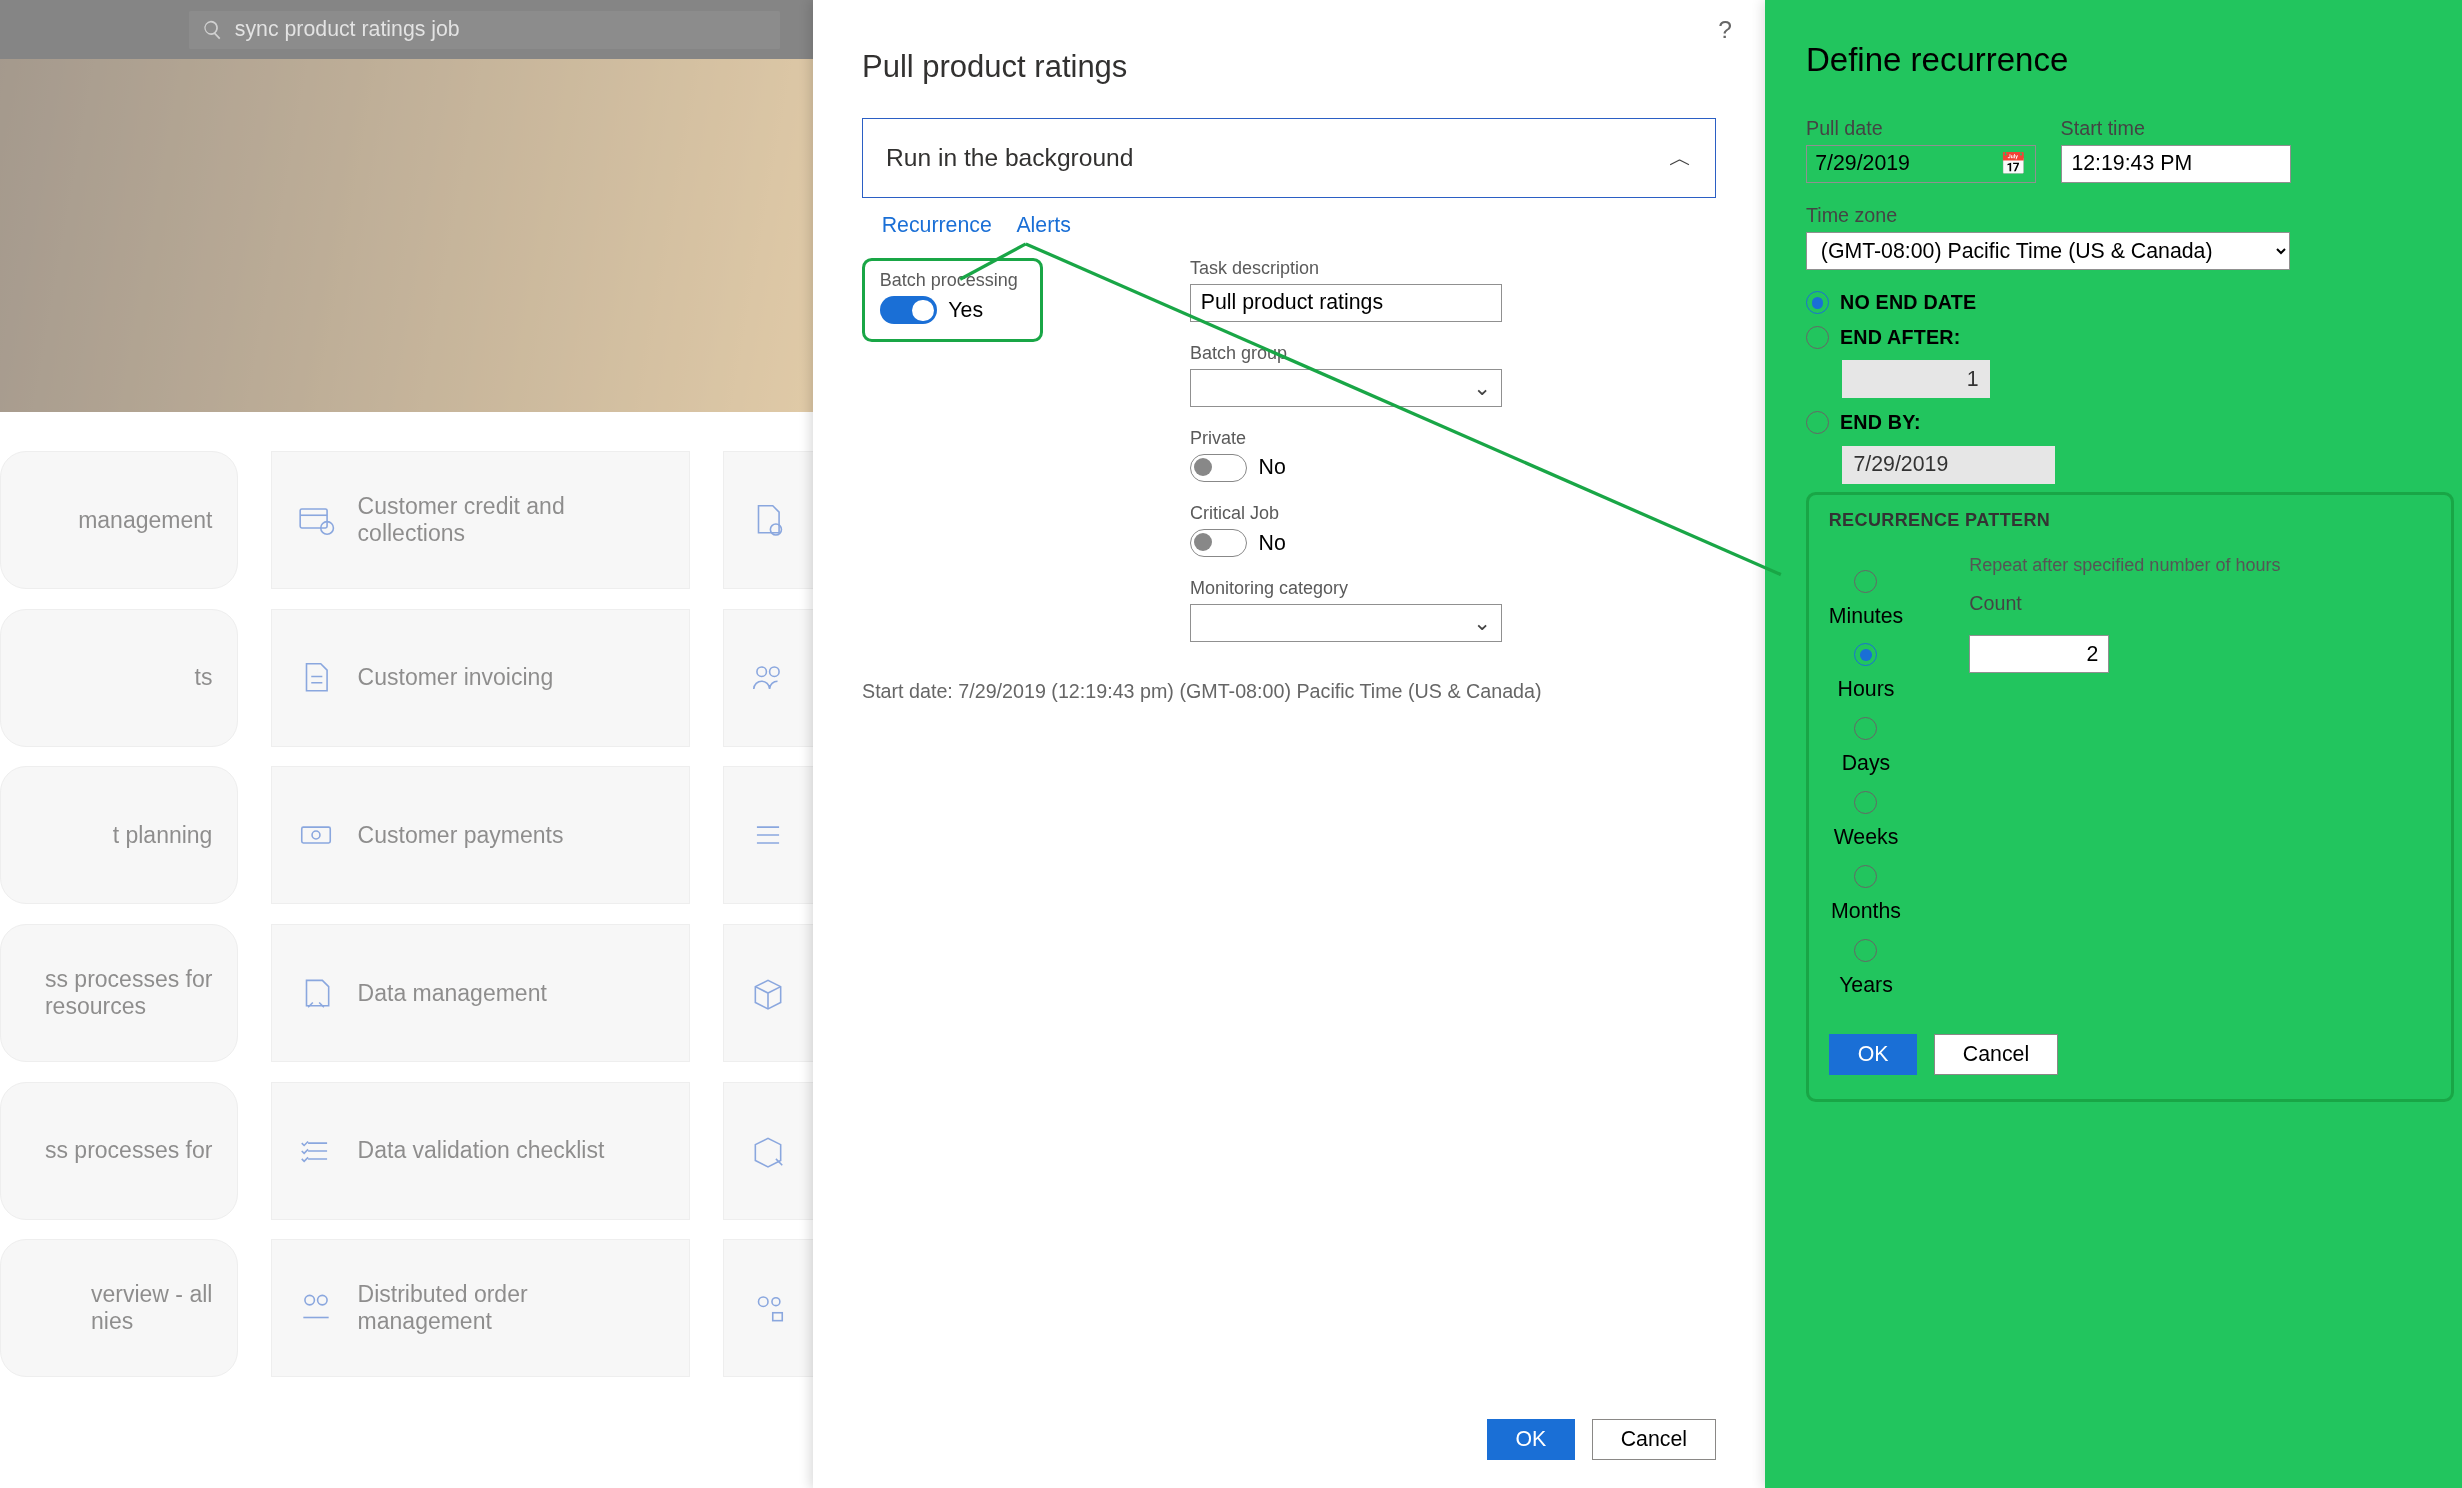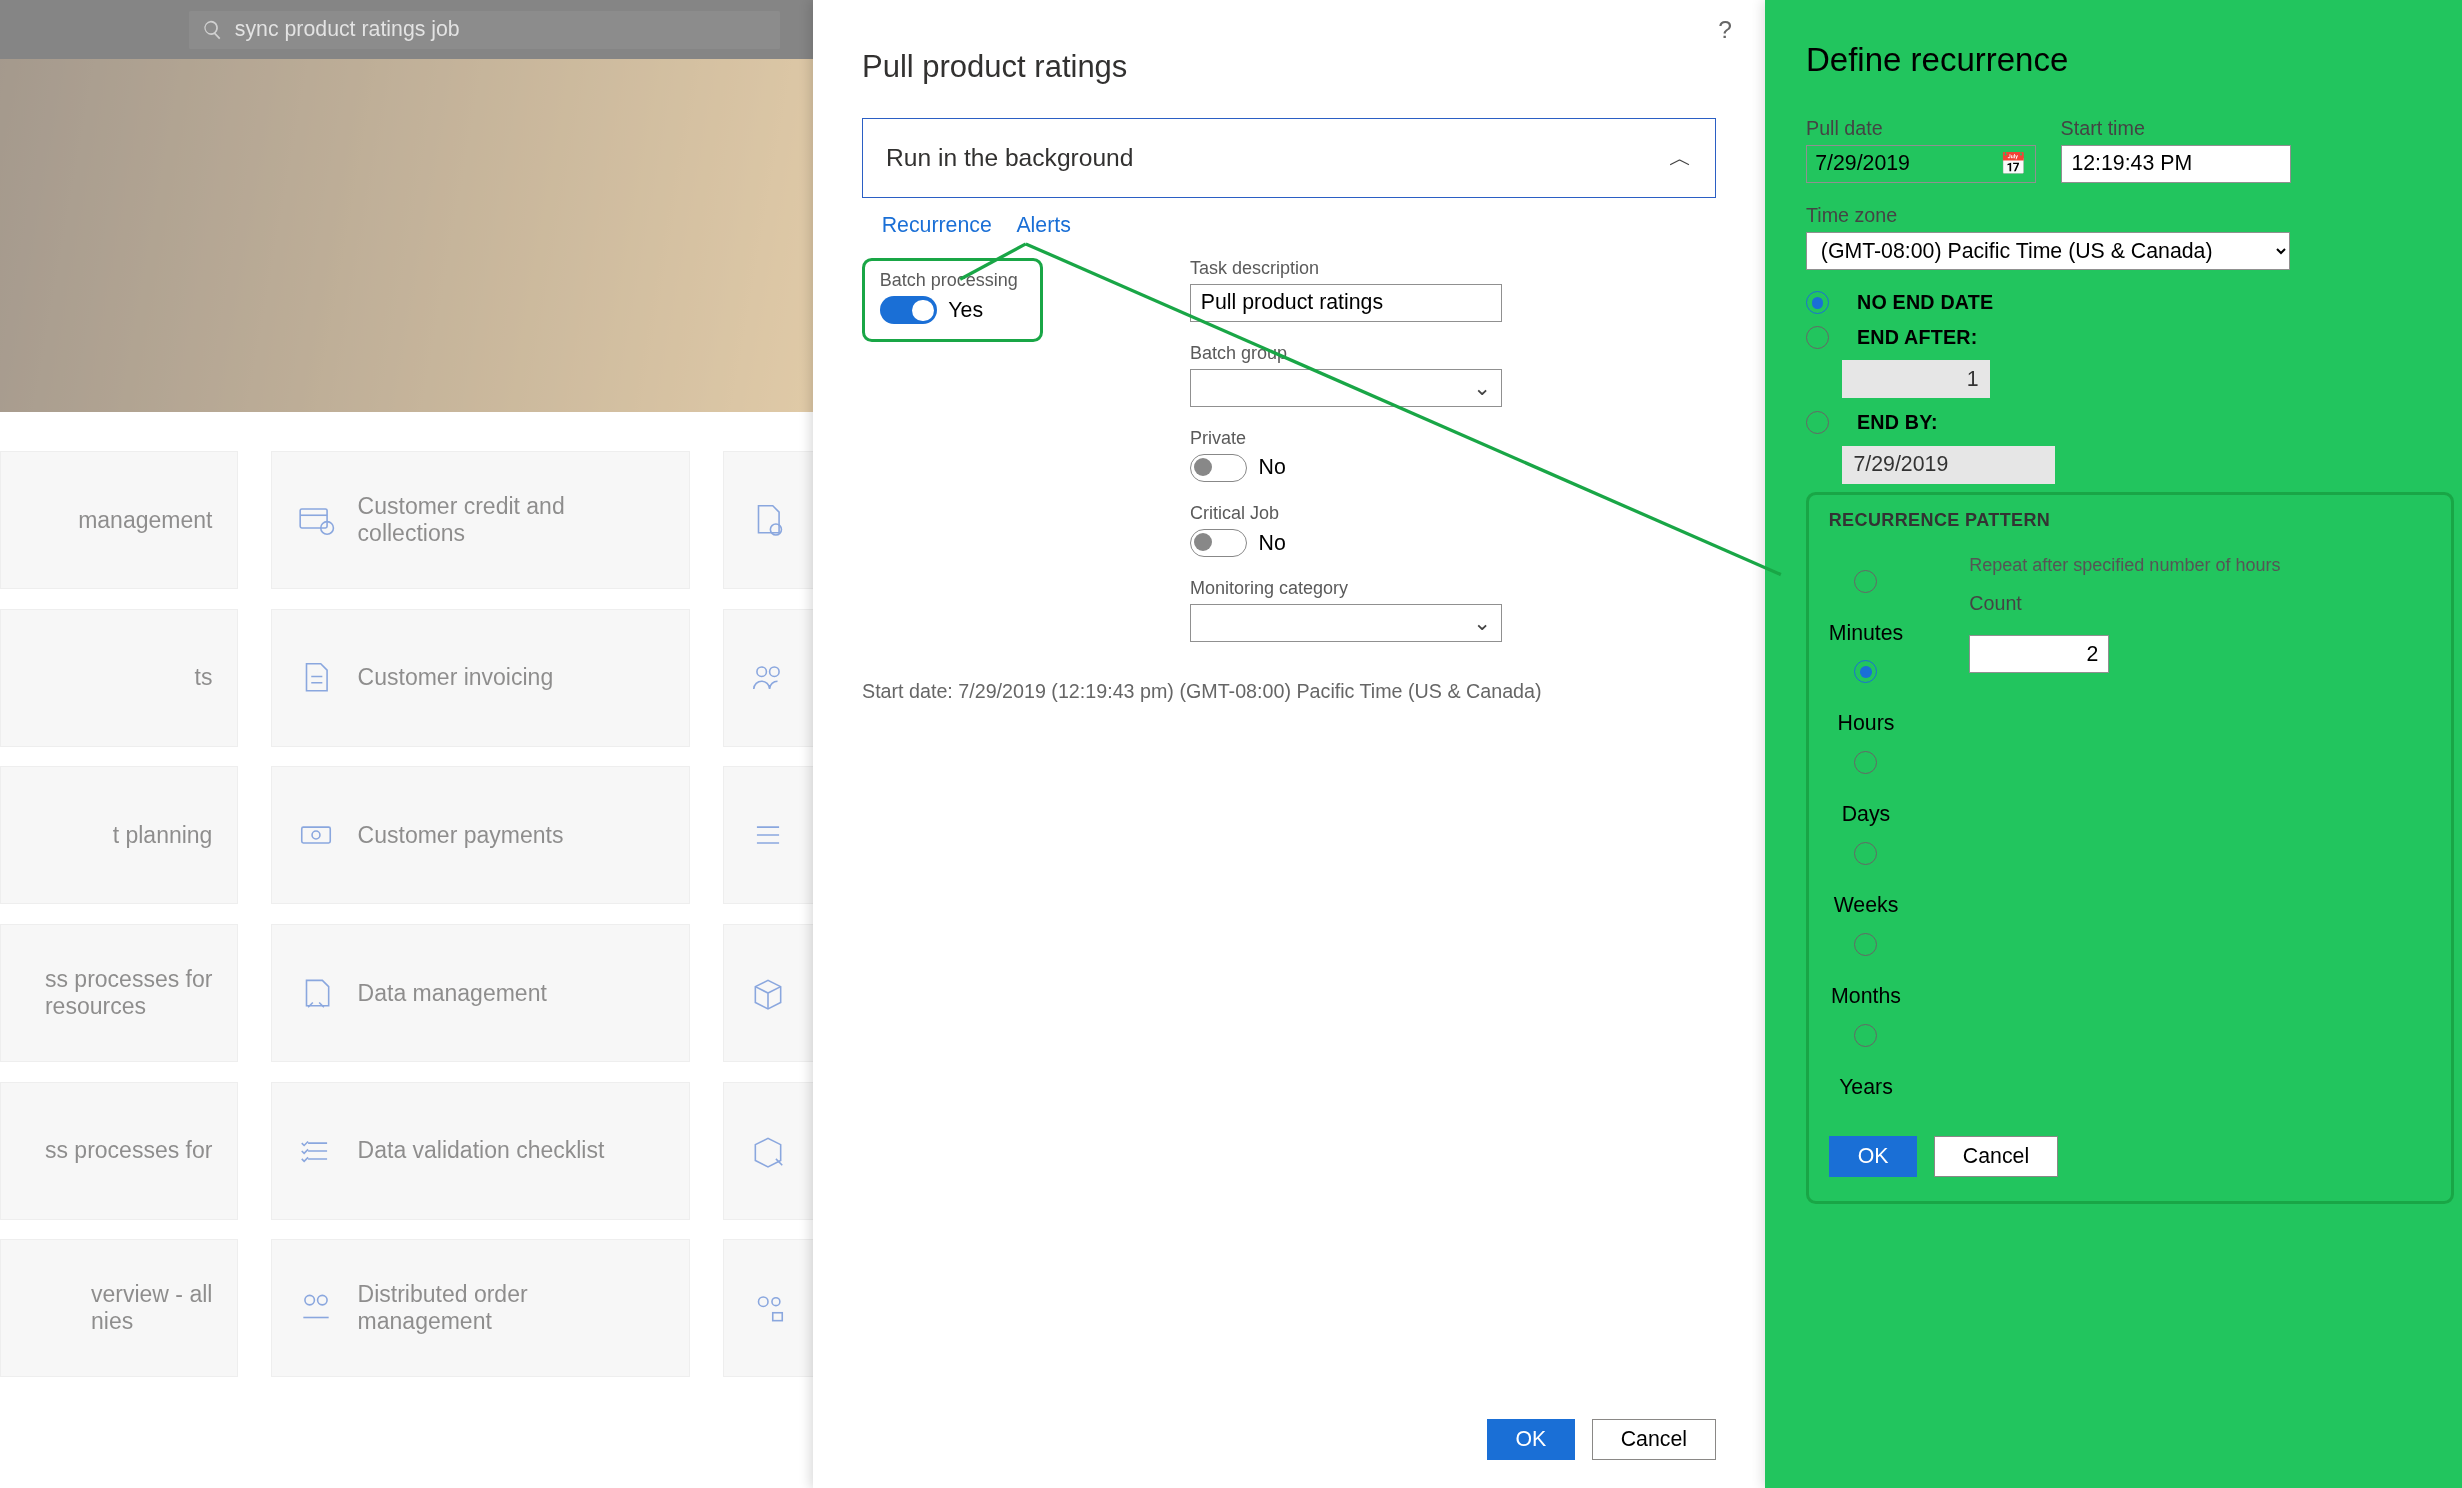--- a/index.html
+++ b/index.html
@@ -54,7 +54,7 @@
 .panel2 input[type=text] { height: 38px; border: 0.8px solid #909090; padding: 0 9.8px; font-size: 21.3px; }
 .panel2 select { height: 38px; border: 0.8px solid #909090; padding: 0 9.8px; font-size: 21.3px; width: 484px; background: #fff; }
 .date-in { width: 230px; display: flex; align-items: center; border: 0.8px solid #909090; height: 38px; padding: 0 8.2px; justify-content: space-between; font-size: 21.3px; }
-.radio-row { display: flex; align-items: center; gap: 28px; margin: 11.5px 0; text-align: center; }
+.radio-row { display: flex; align-items: center; gap: 11px; margin: 11.5px 0; text-align: center; }
 .radio { width: 23px; height: 23px; border: 1.6px solid #666; border-radius: 50%; display: inline-flex; align-items: center; justify-content: center; }
 .radio.sel { border-color: #1a6fd6; }
 .radio.sel::after { content: ""; width: 11.5px; height: 11.5px; border-radius: 50%; background: #1a6fd6; }

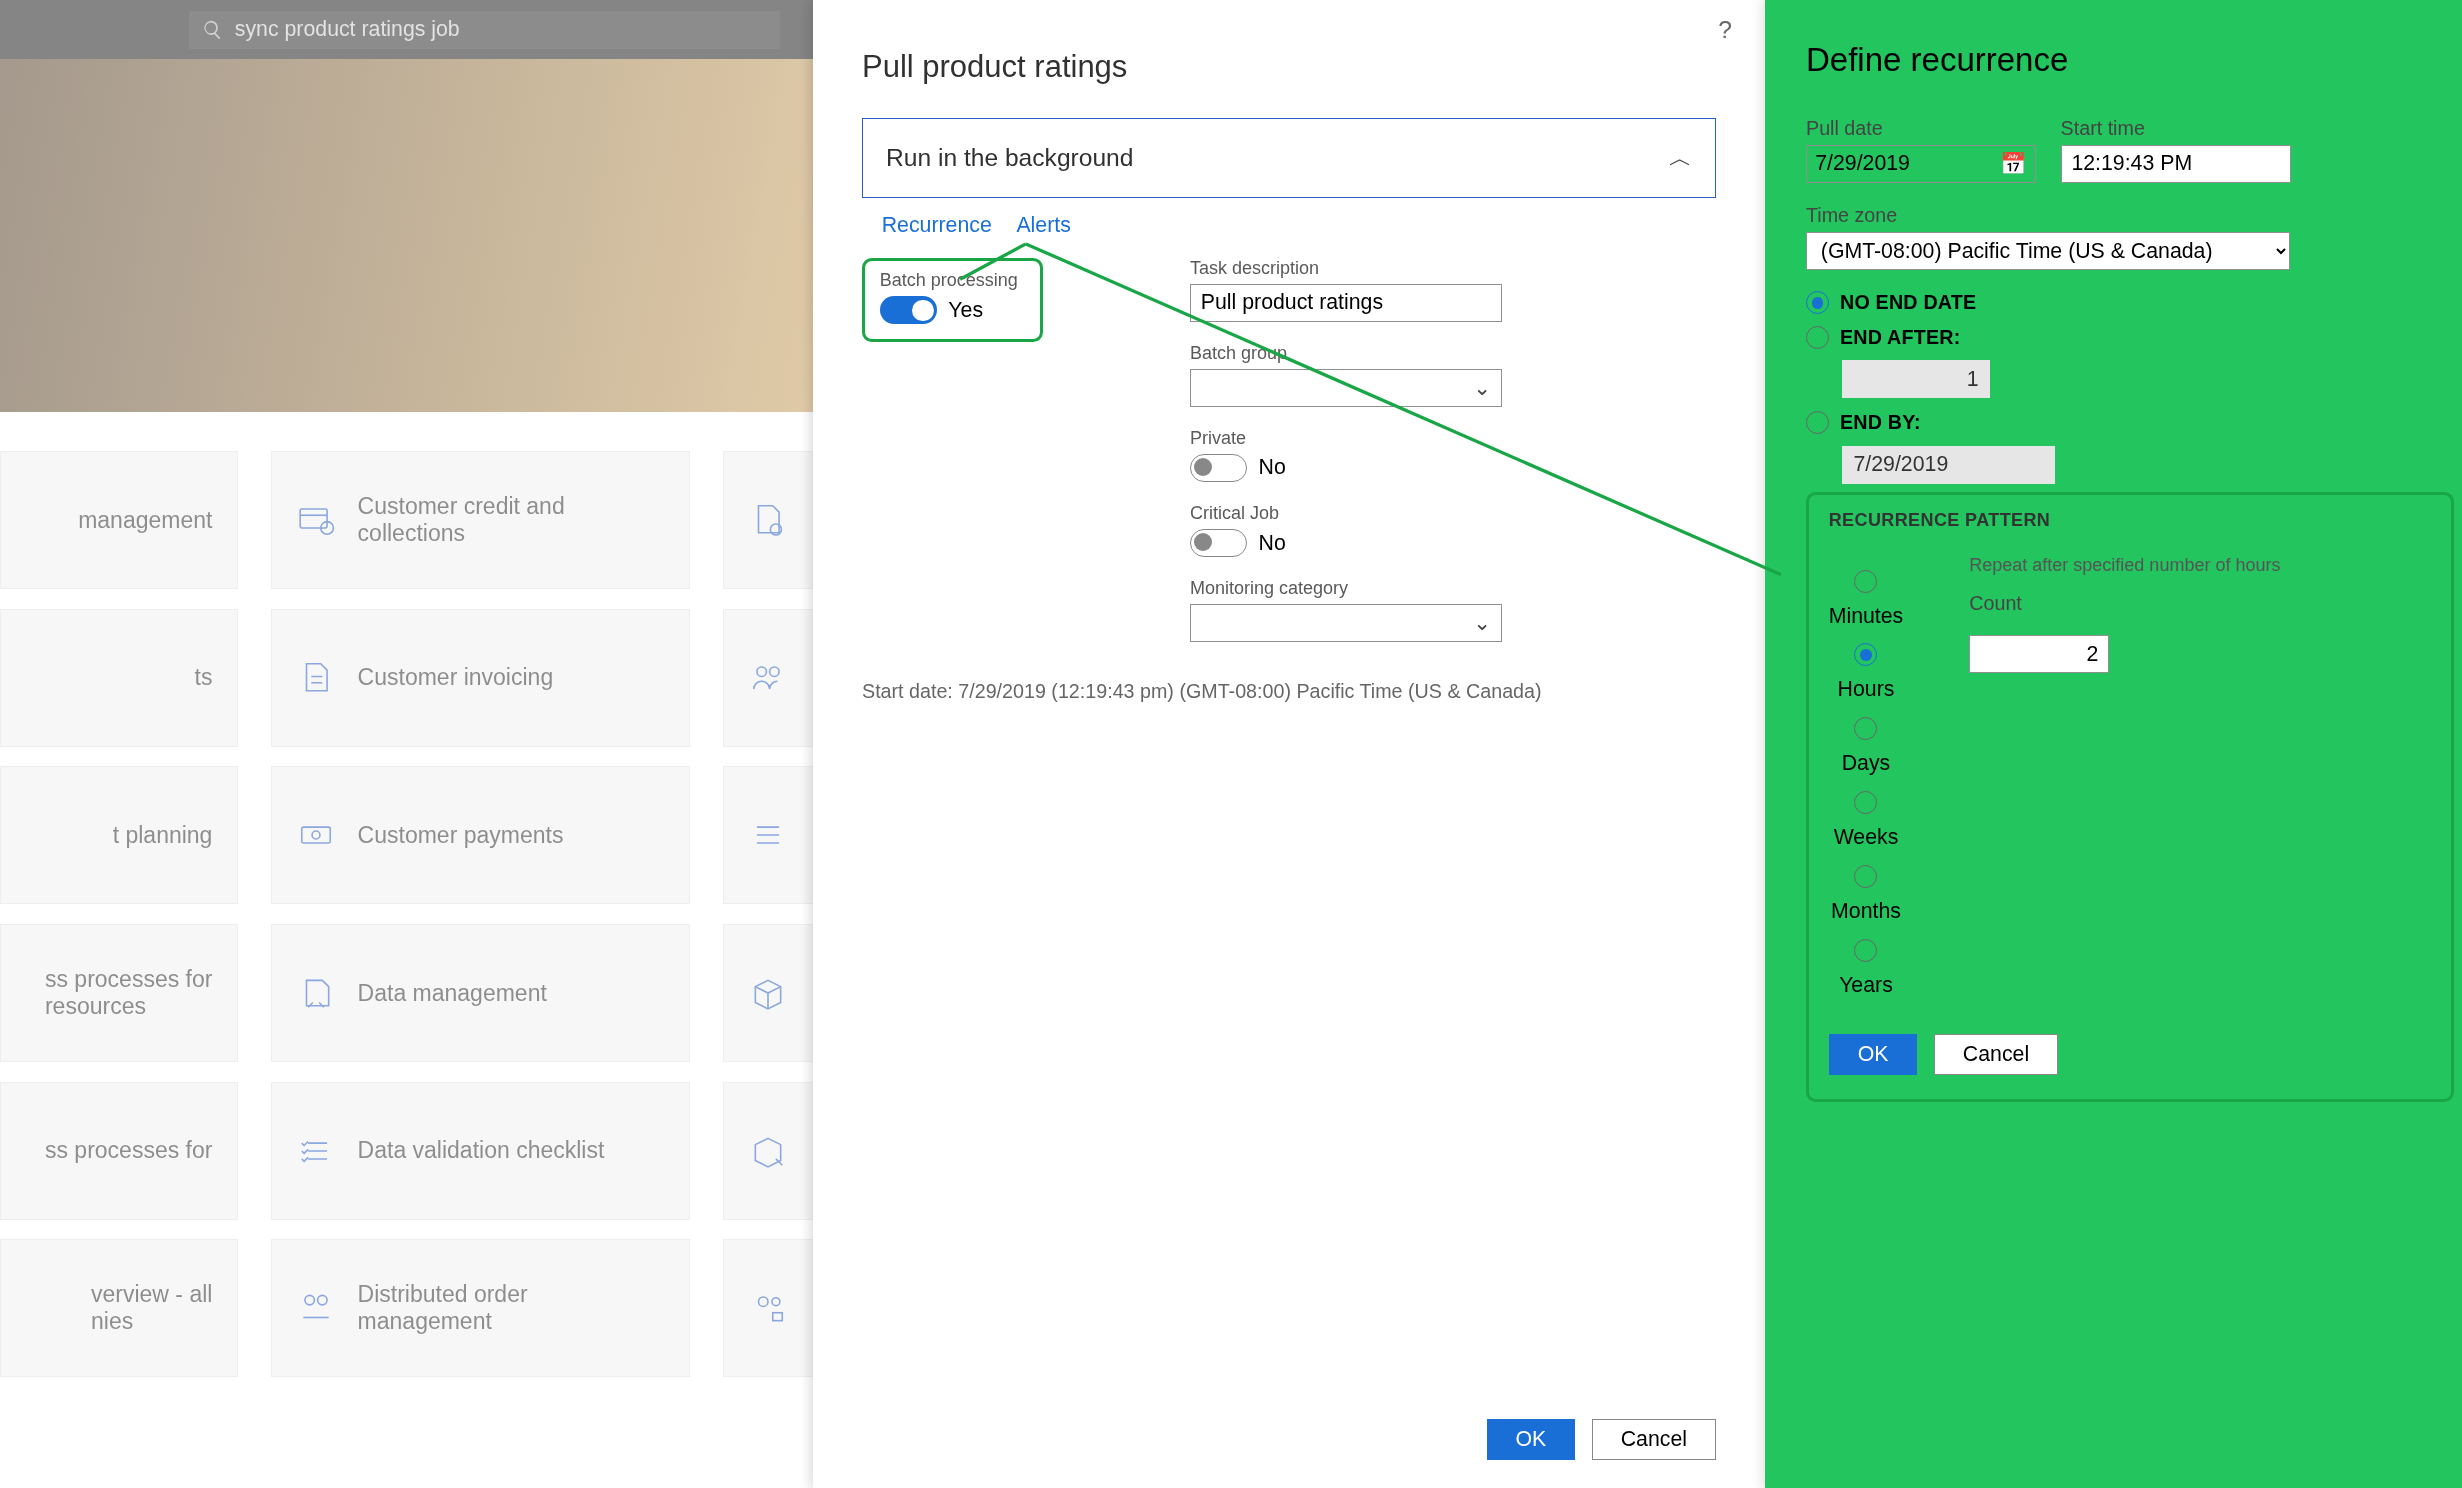--- a/index.html
+++ b/index.html
@@ -13,7 +13,7 @@
 .banner { position: absolute; left: 0; top: 59px; width: 100%; height: 353px; background: linear-gradient(100deg,#5a4630 0%,#9a7a4a 20%,#c8a060 35%,#e0c088 45%,#b08040 55%,#7a5838 70%,#4a3a28 100%); }
 .tiles { position: absolute; left: 0; top: 451px; display: grid; grid-template-columns: 238px 419px 419px; gap: 19.7px 33px; }
 .tile { background: #f0f0f0; border: 0.8px solid #e0e0e0; height: 138px; display: flex; align-items: center; padding: 0 24.6px; gap: 23px; color: #323130; font-size: 23px; }
-.tile.first-col { justify-content: flex-end; text-align: left; }
+.tile.first-col { justify-content: flex-end; text-align: left; border-radius: 26px; }
 .tile .ico { width: 38px; height: 38px; flex: none; }
 .tile .ico svg { width: 38px; height: 38px; fill: none; stroke: #2b5fc4; stroke-width: 2; }
 .dim-overlay { position: absolute; inset: 0; background: rgba(255,255,255,0.45); }

